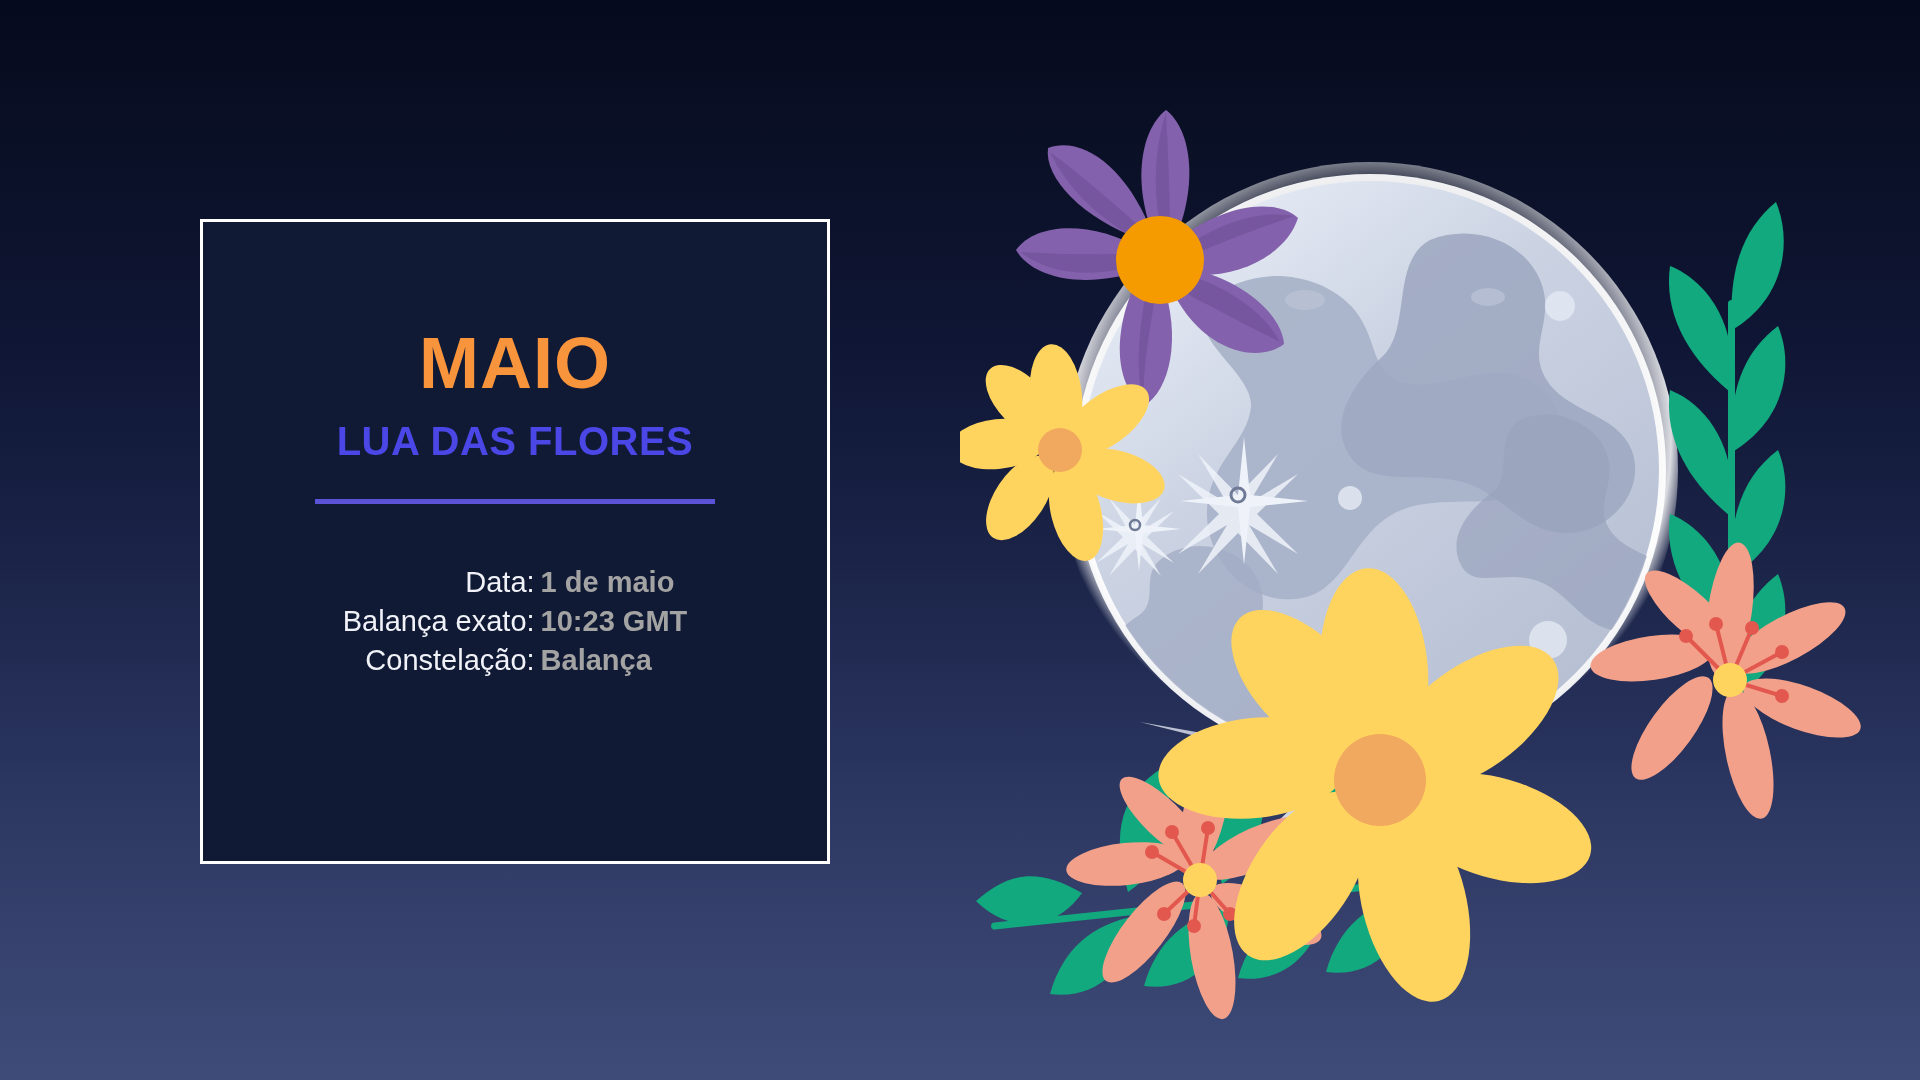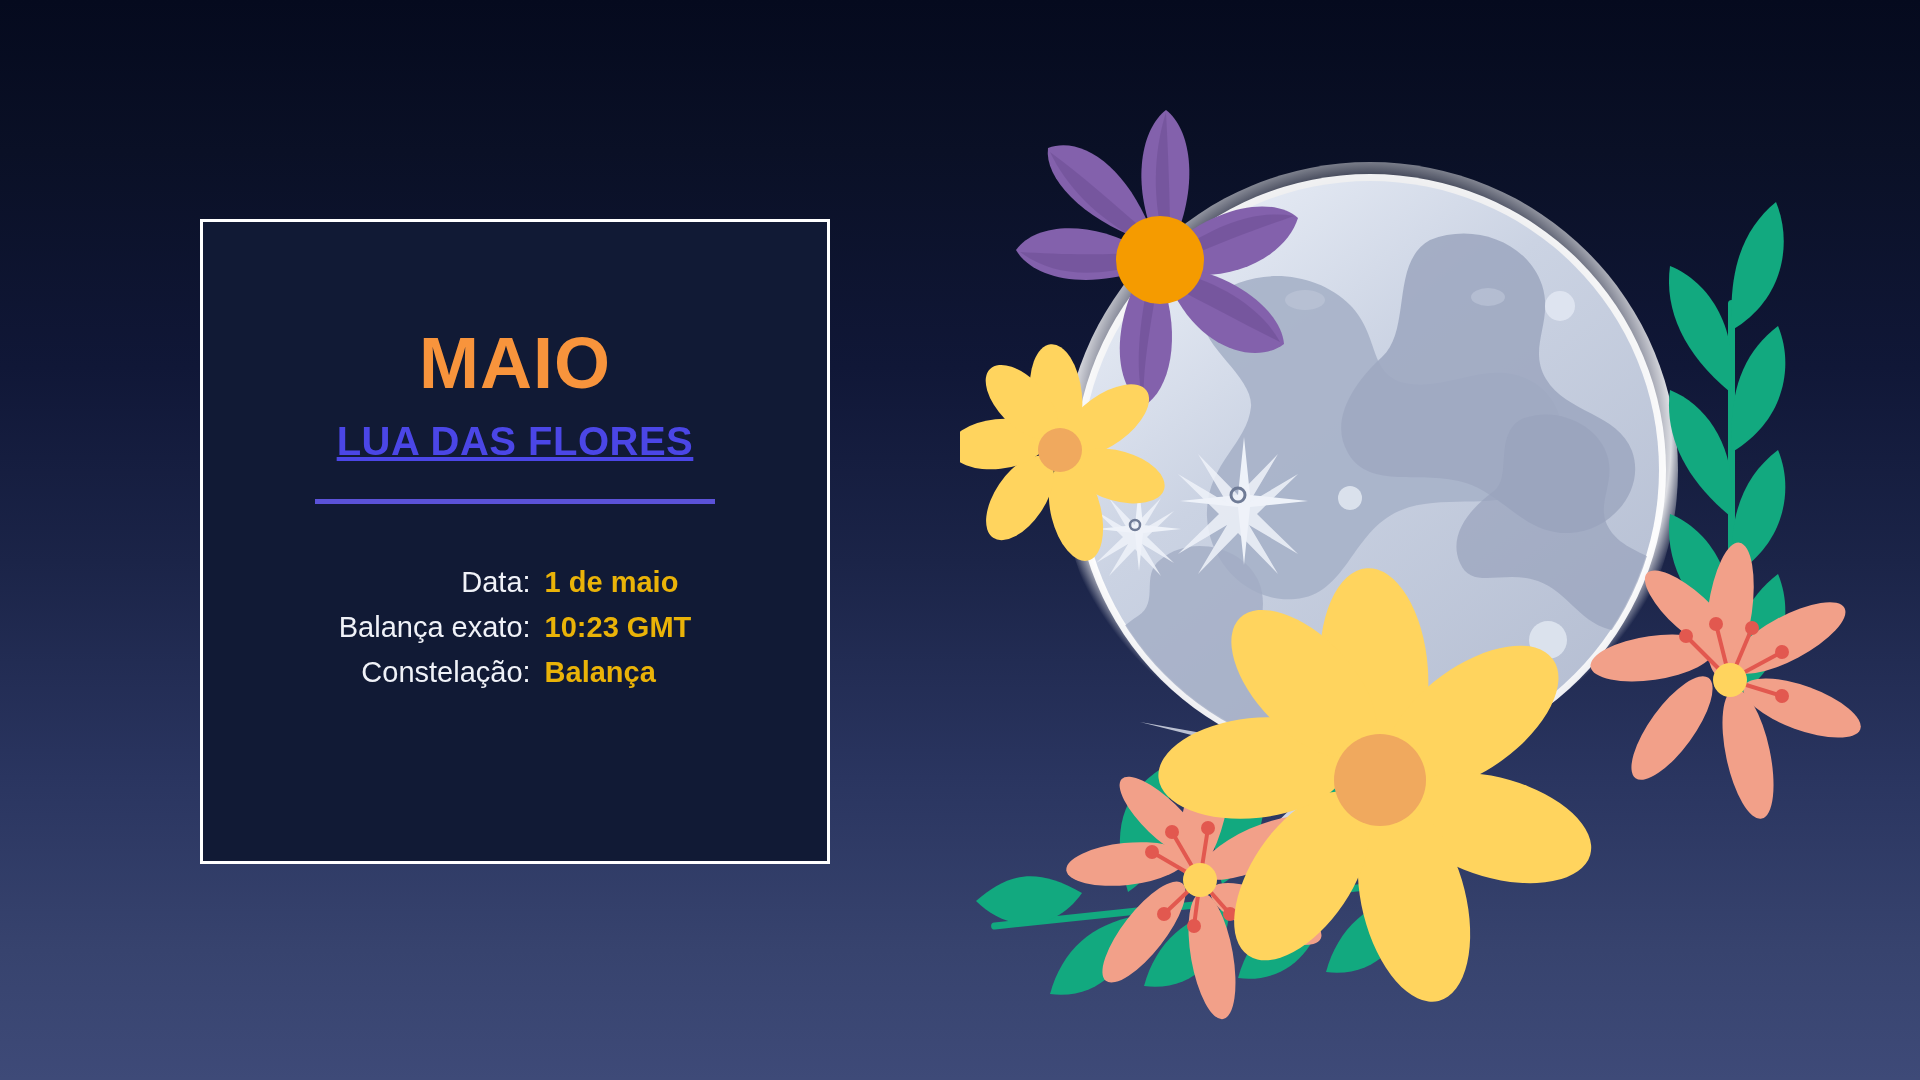--- a/index.html
+++ b/index.html
@@ -44,7 +44,6 @@
     letter-spacing:0.5px;
     color:#4b46e6;
     line-height:1;
-    text-decoration:underline;
   }
   #divider{
     margin-top:38px;

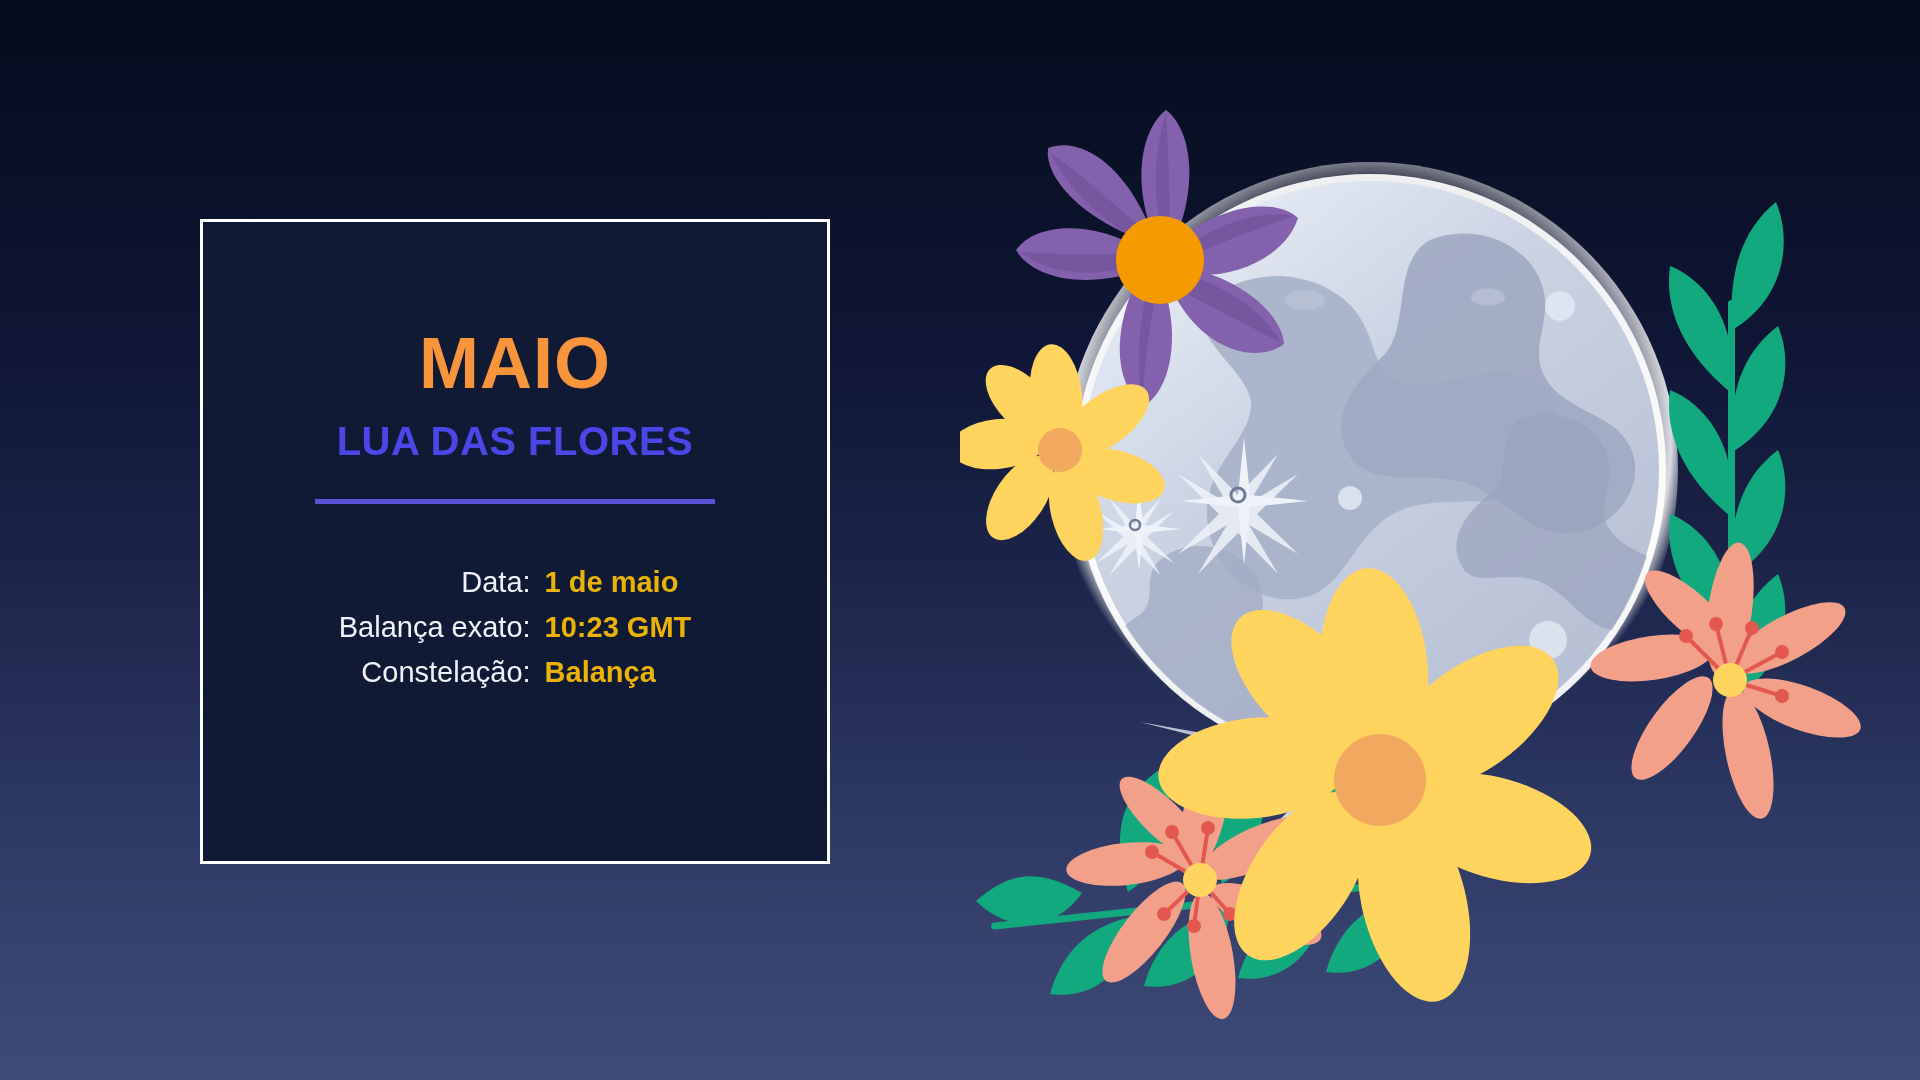--- a/index.html
+++ b/index.html
@@ -57,6 +57,7 @@
     column-gap:14px;
     row-gap:12px;
     align-items:baseline;
+    gap:6px;
   }
   .det-label{
     font-size:29px; font-weight:400;

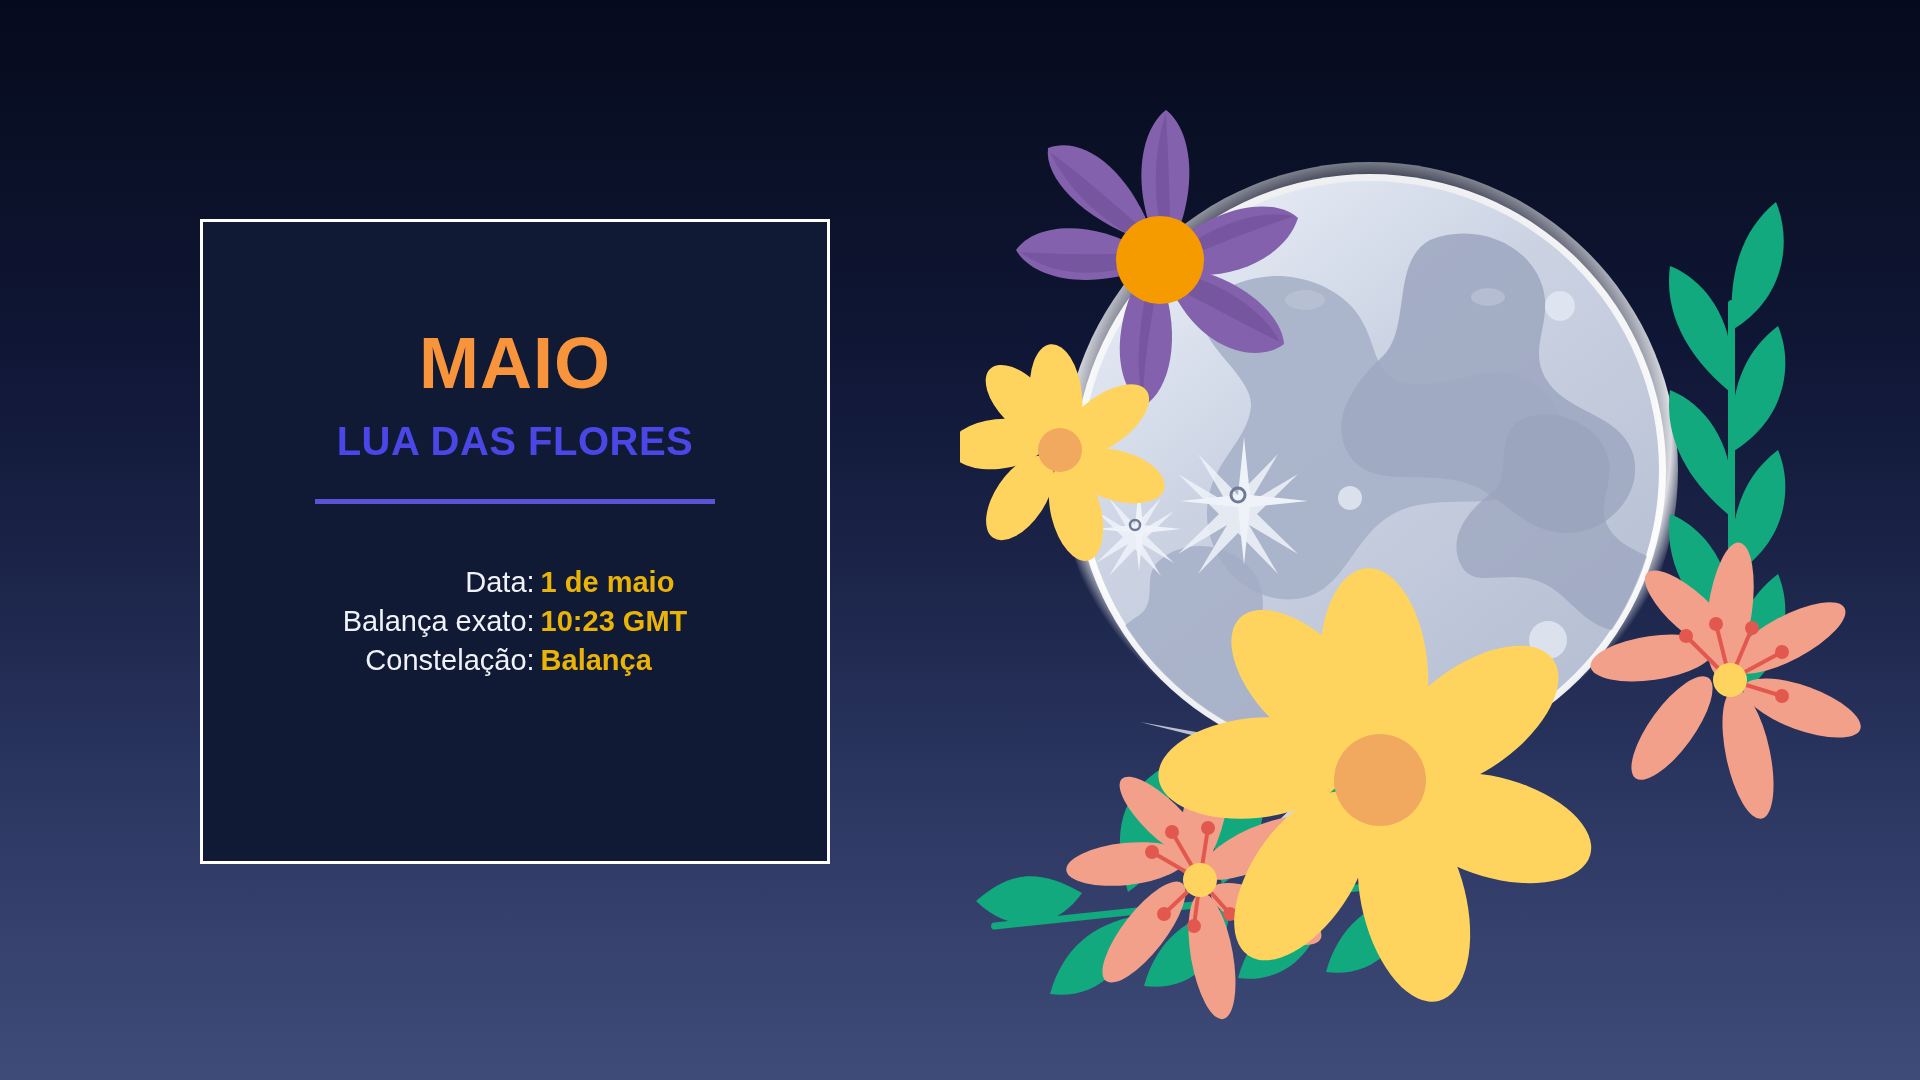--- a/index.html
+++ b/index.html
@@ -67,7 +67,7 @@
   }
   .det-value{
     font-size:29px; font-weight:700;
-    color:#eab308;
+    color:#a3a3a3;
     white-space:nowrap;
   }
 

